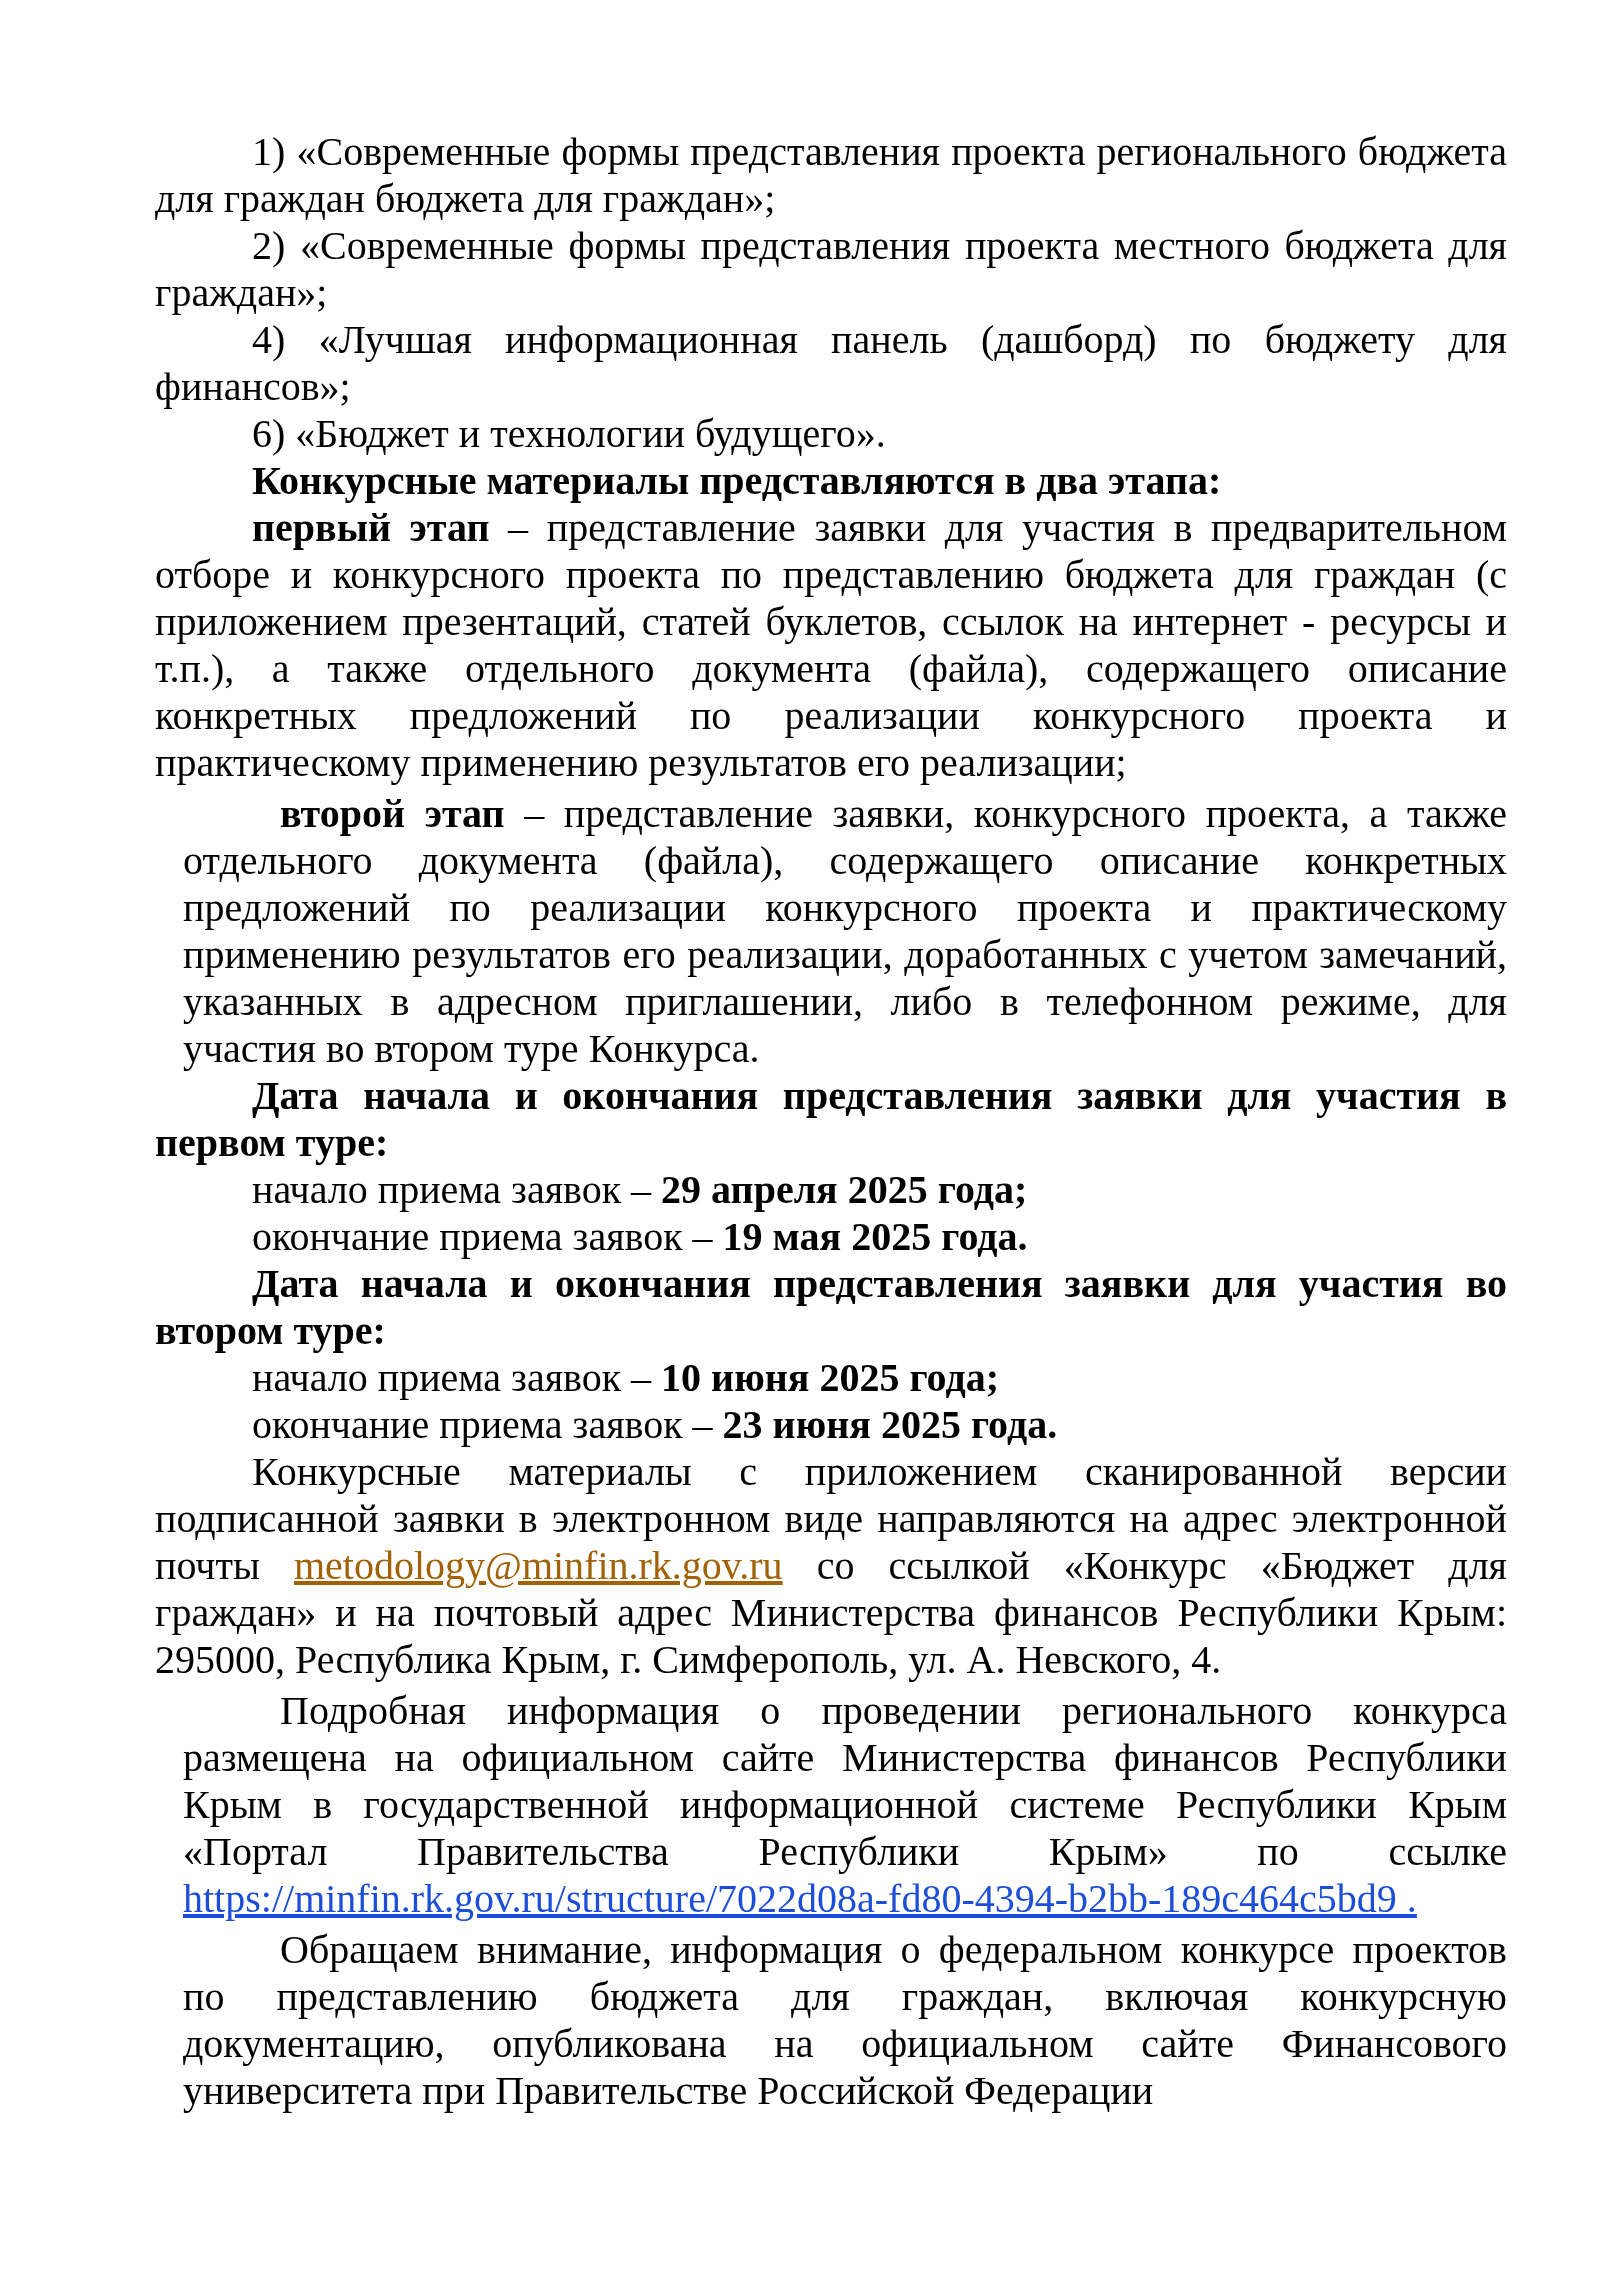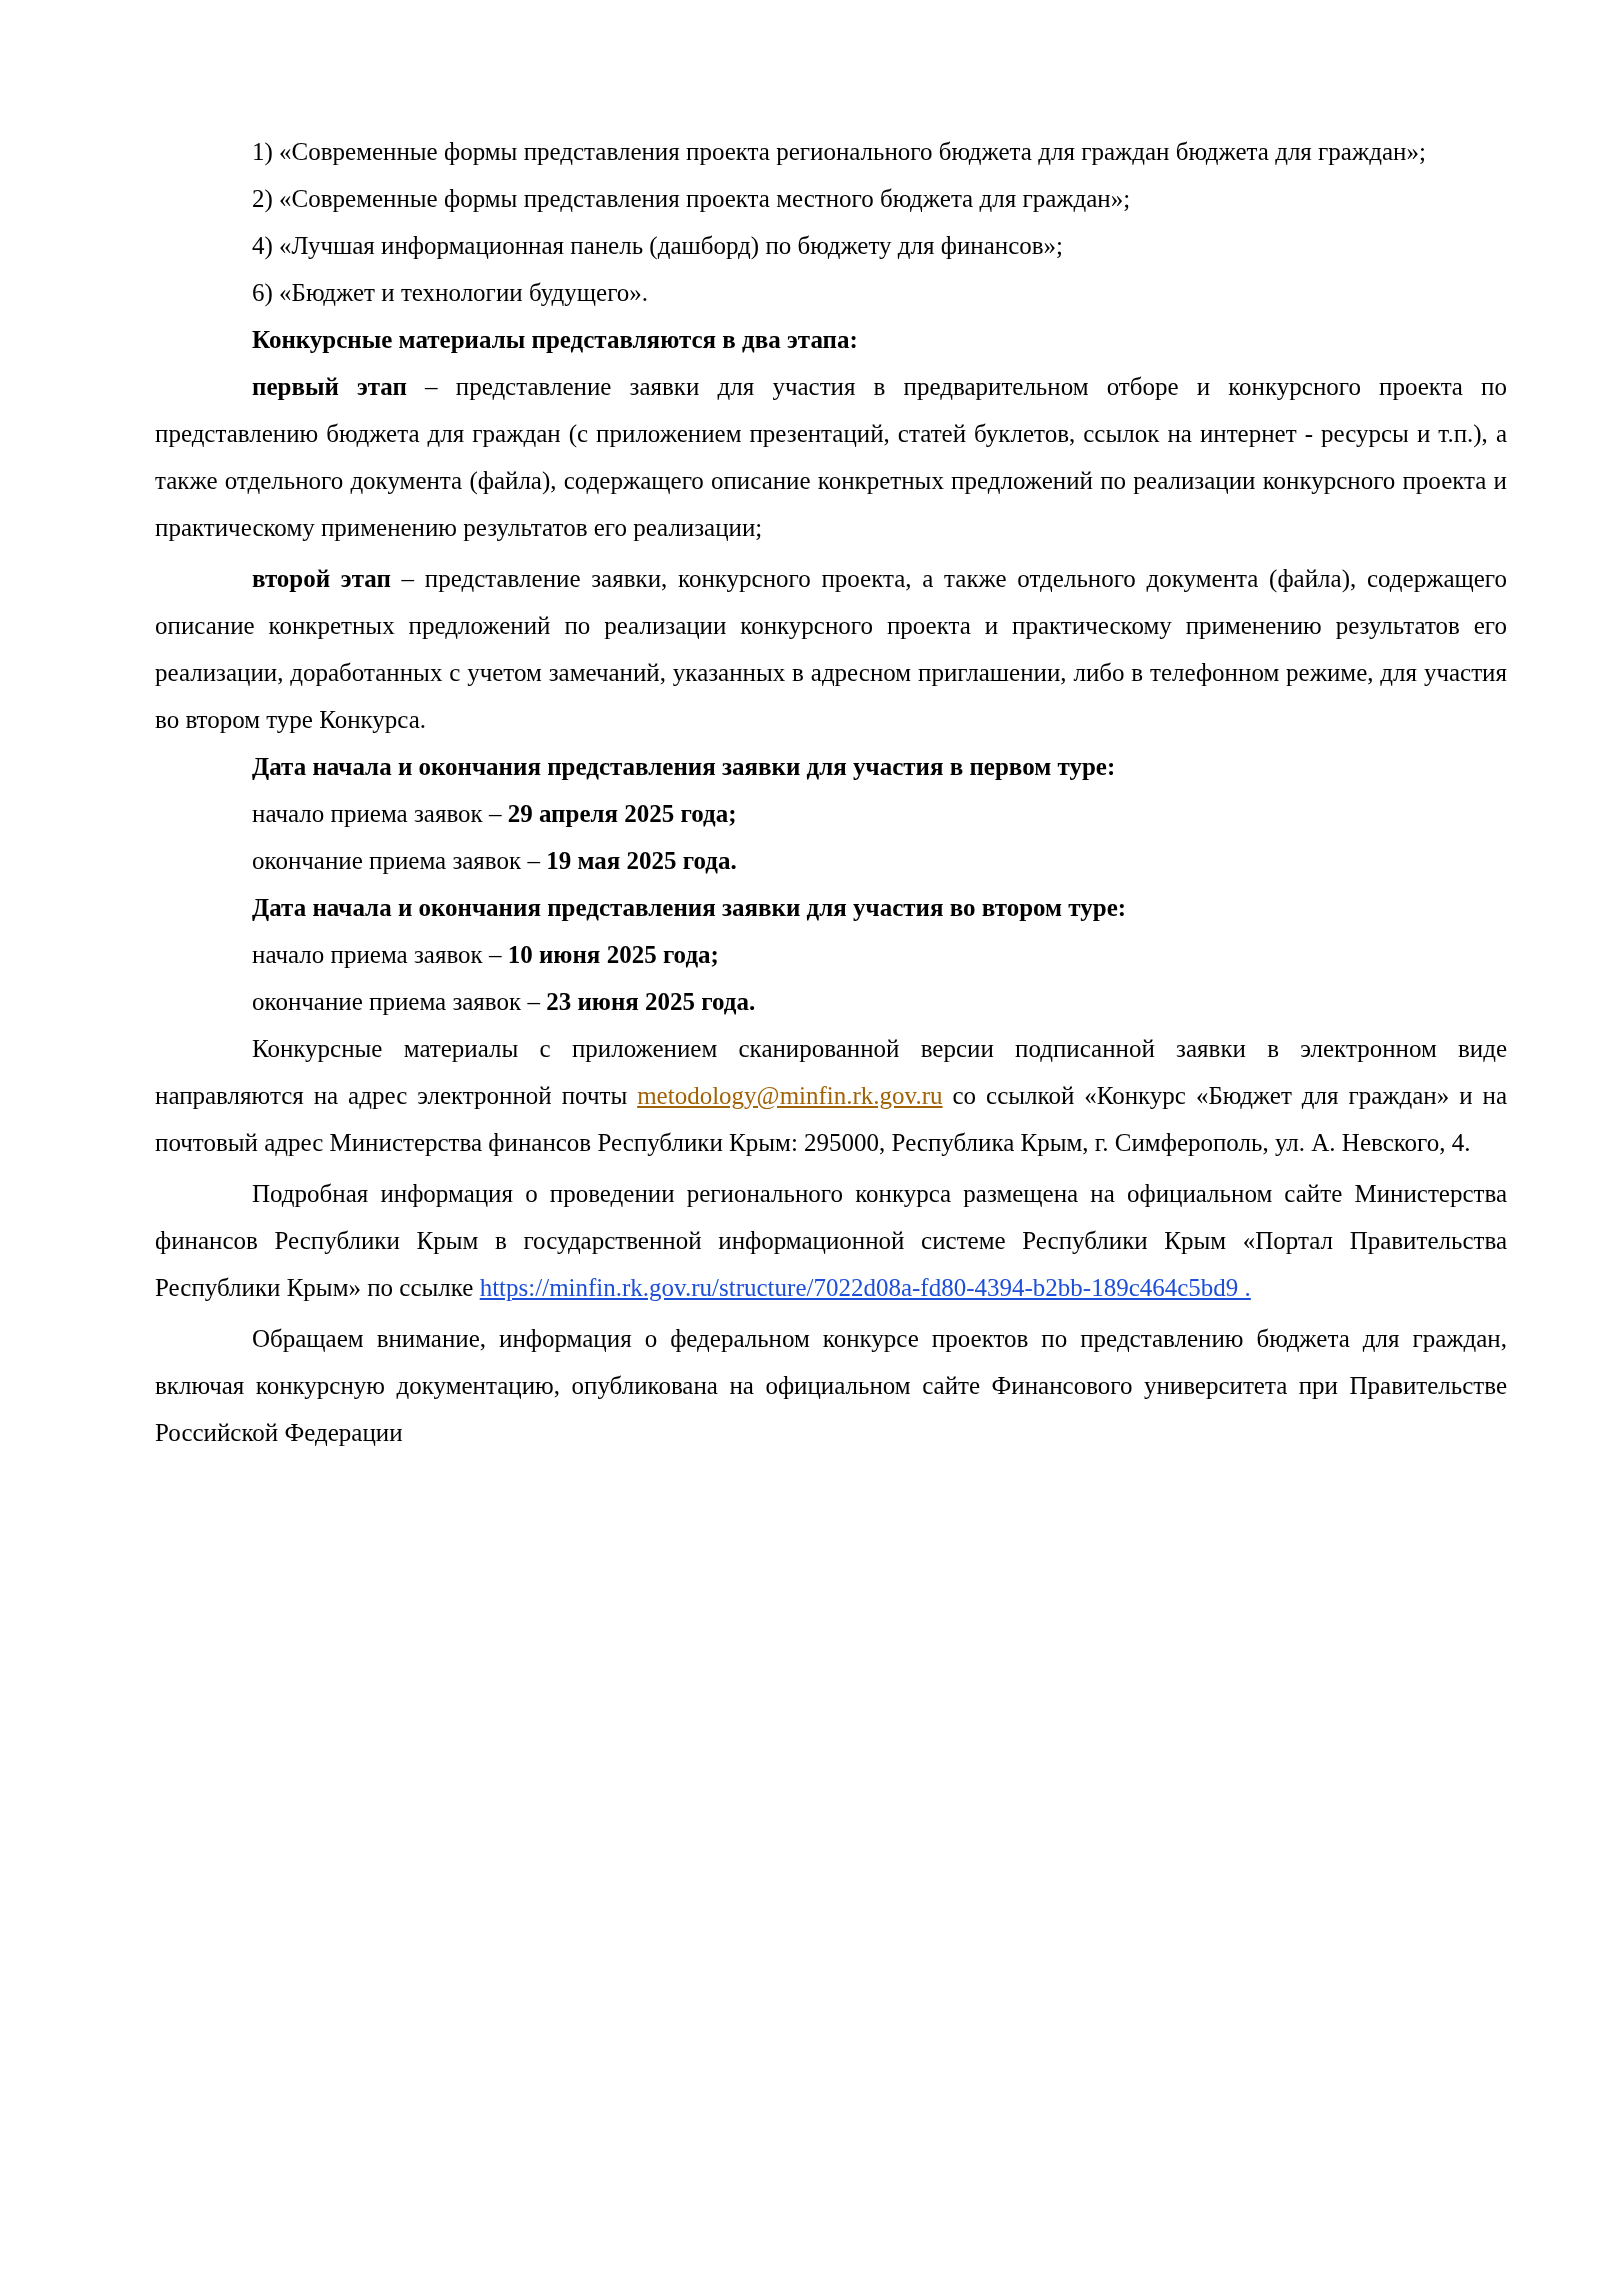--- a/index.html
+++ b/index.html
@@ -7,7 +7,7 @@
   .page {
     position: absolute; left: 155px; top: 128px; width: 1352px;
     font-family: "Liberation Serif", "DejaVu Serif", serif;
-    font-size: 25px; line-height: 47px; color: #000;
+    font-size: 40px; line-height: 47px; color: #000;
     text-align: justify;
   }
   .p { margin: 0; text-indent: 97px; }

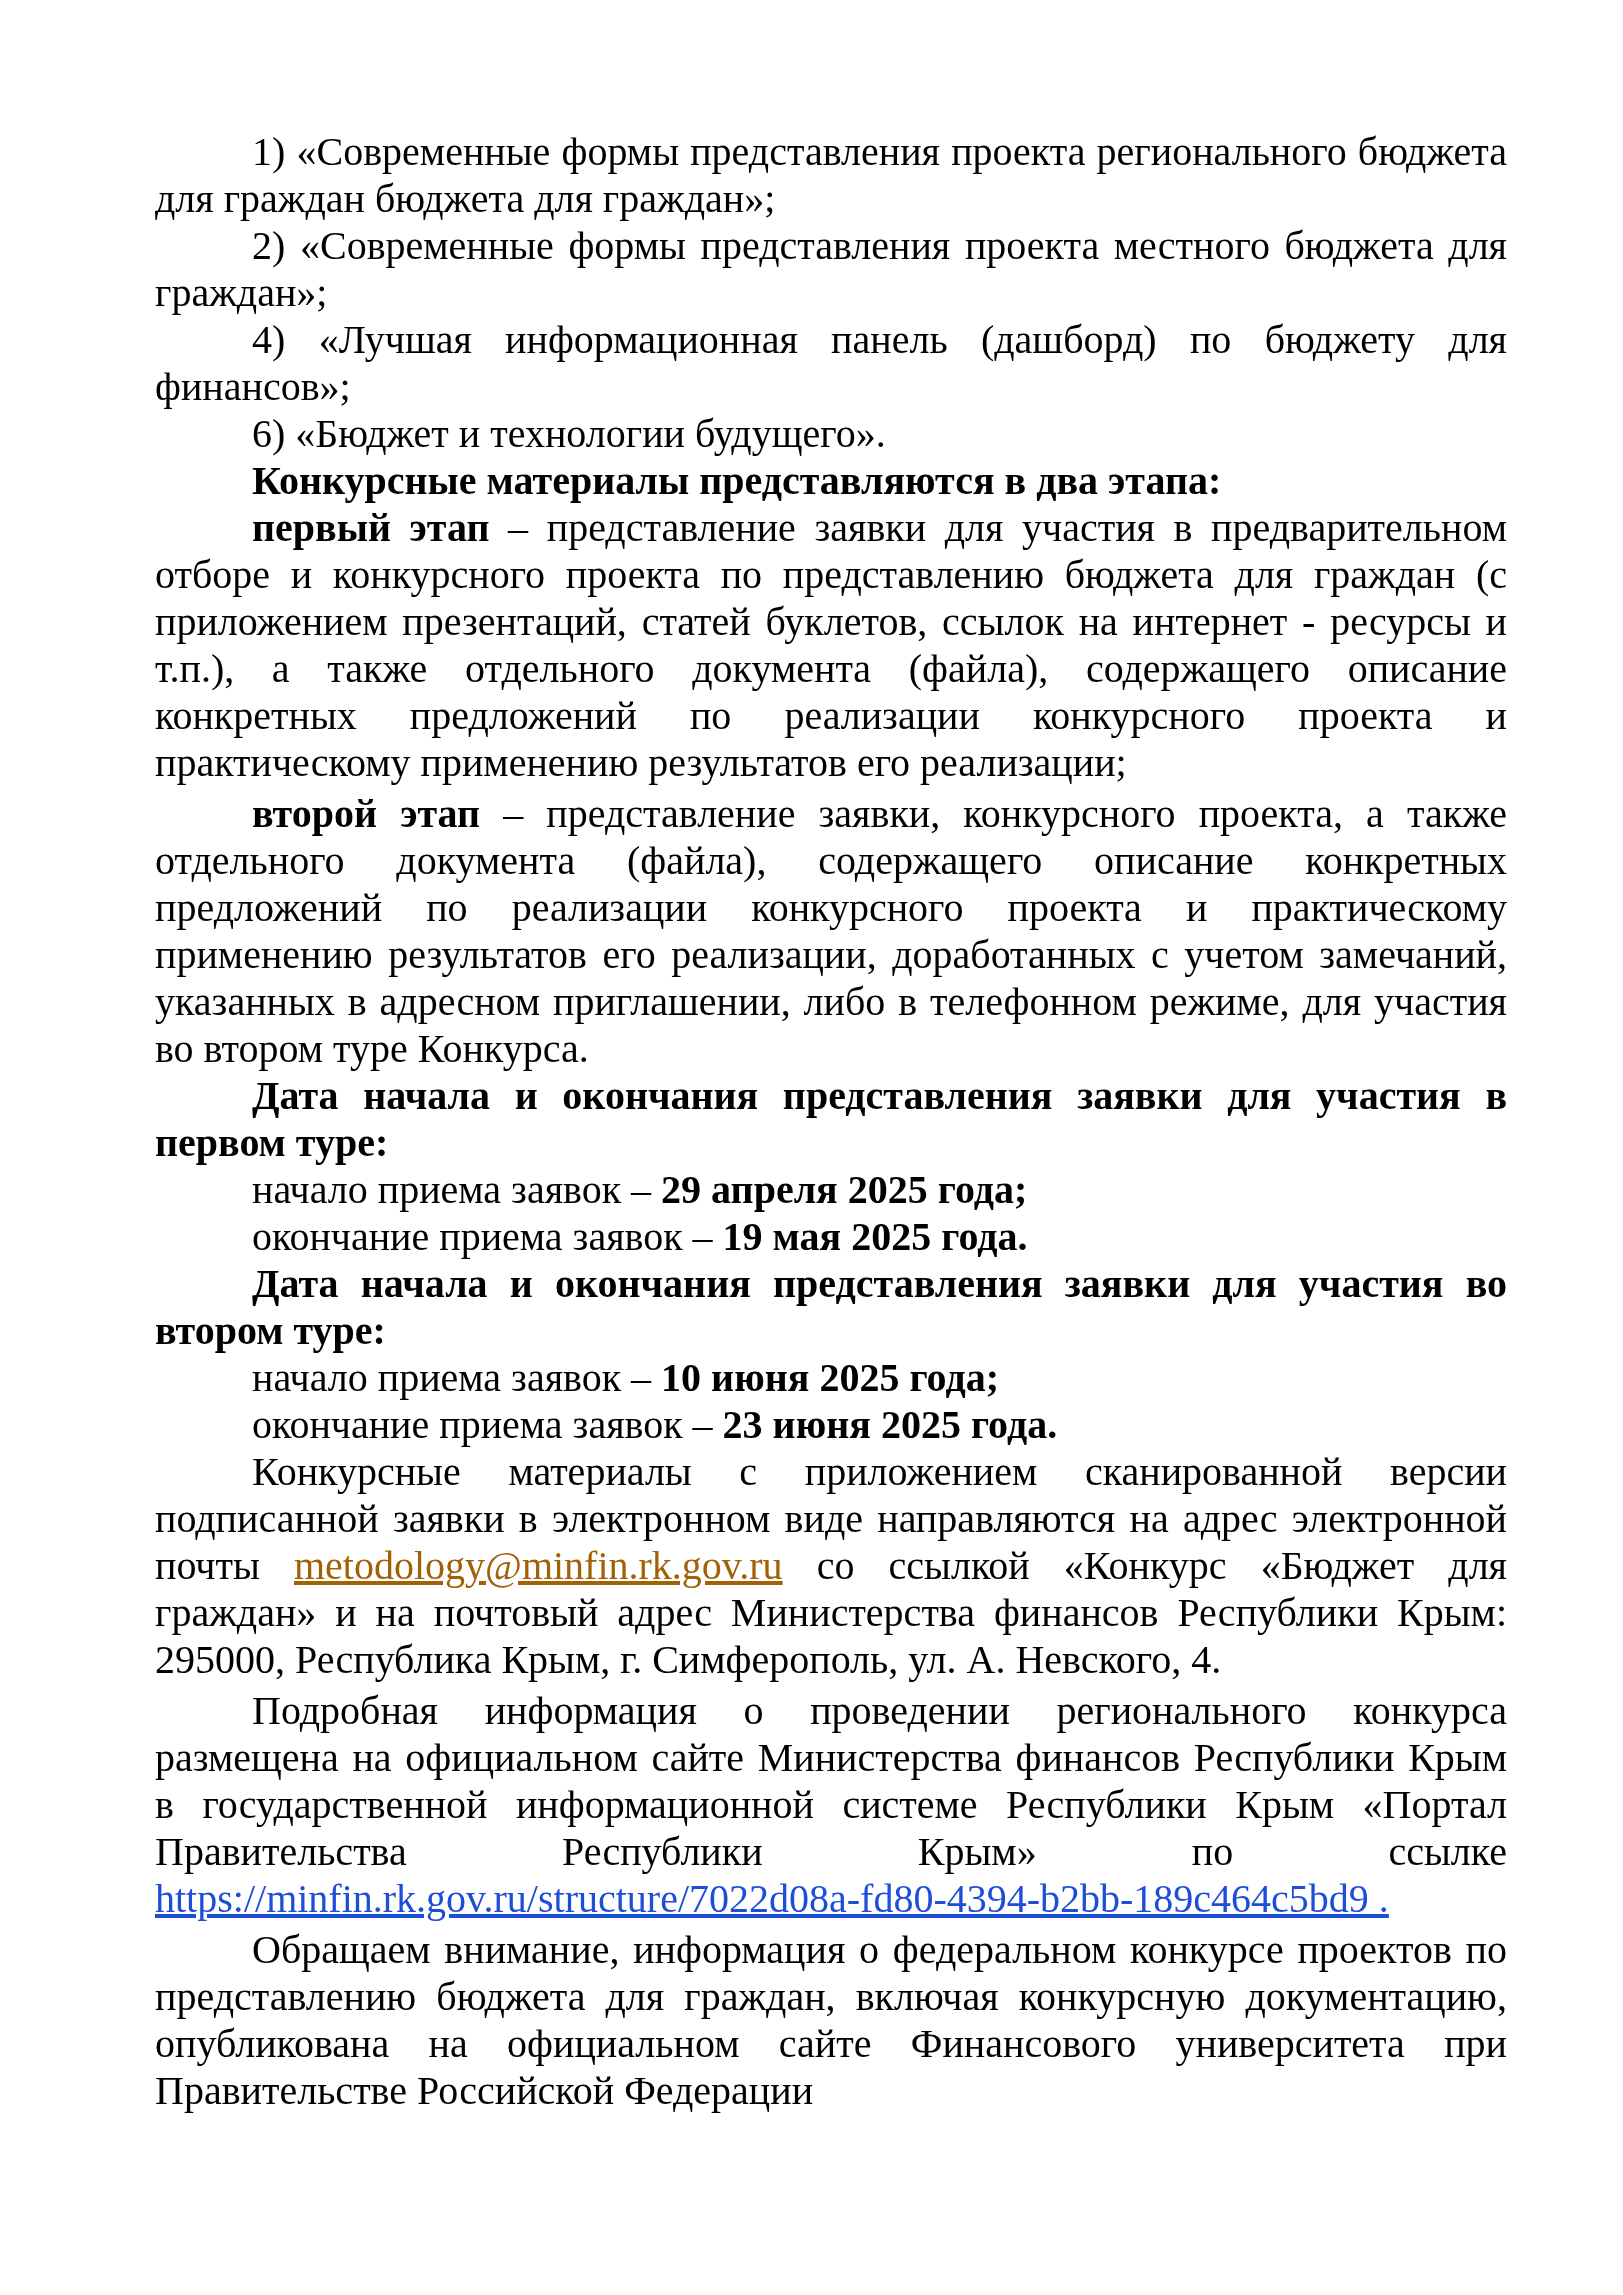--- a/index.html
+++ b/index.html
@@ -16,7 +16,7 @@
   .tab { display: inline-block; width: 52px; }
   .email { text-decoration: underline; color: #a16207; }
   .link { color: #1d4ed8; text-decoration: underline; }
-  .gap { margin-top: 3.9px; }
+  .gap { margin-top: 3.9px; margin-left: 28px; }
 </style>
 </head>
 <body>

